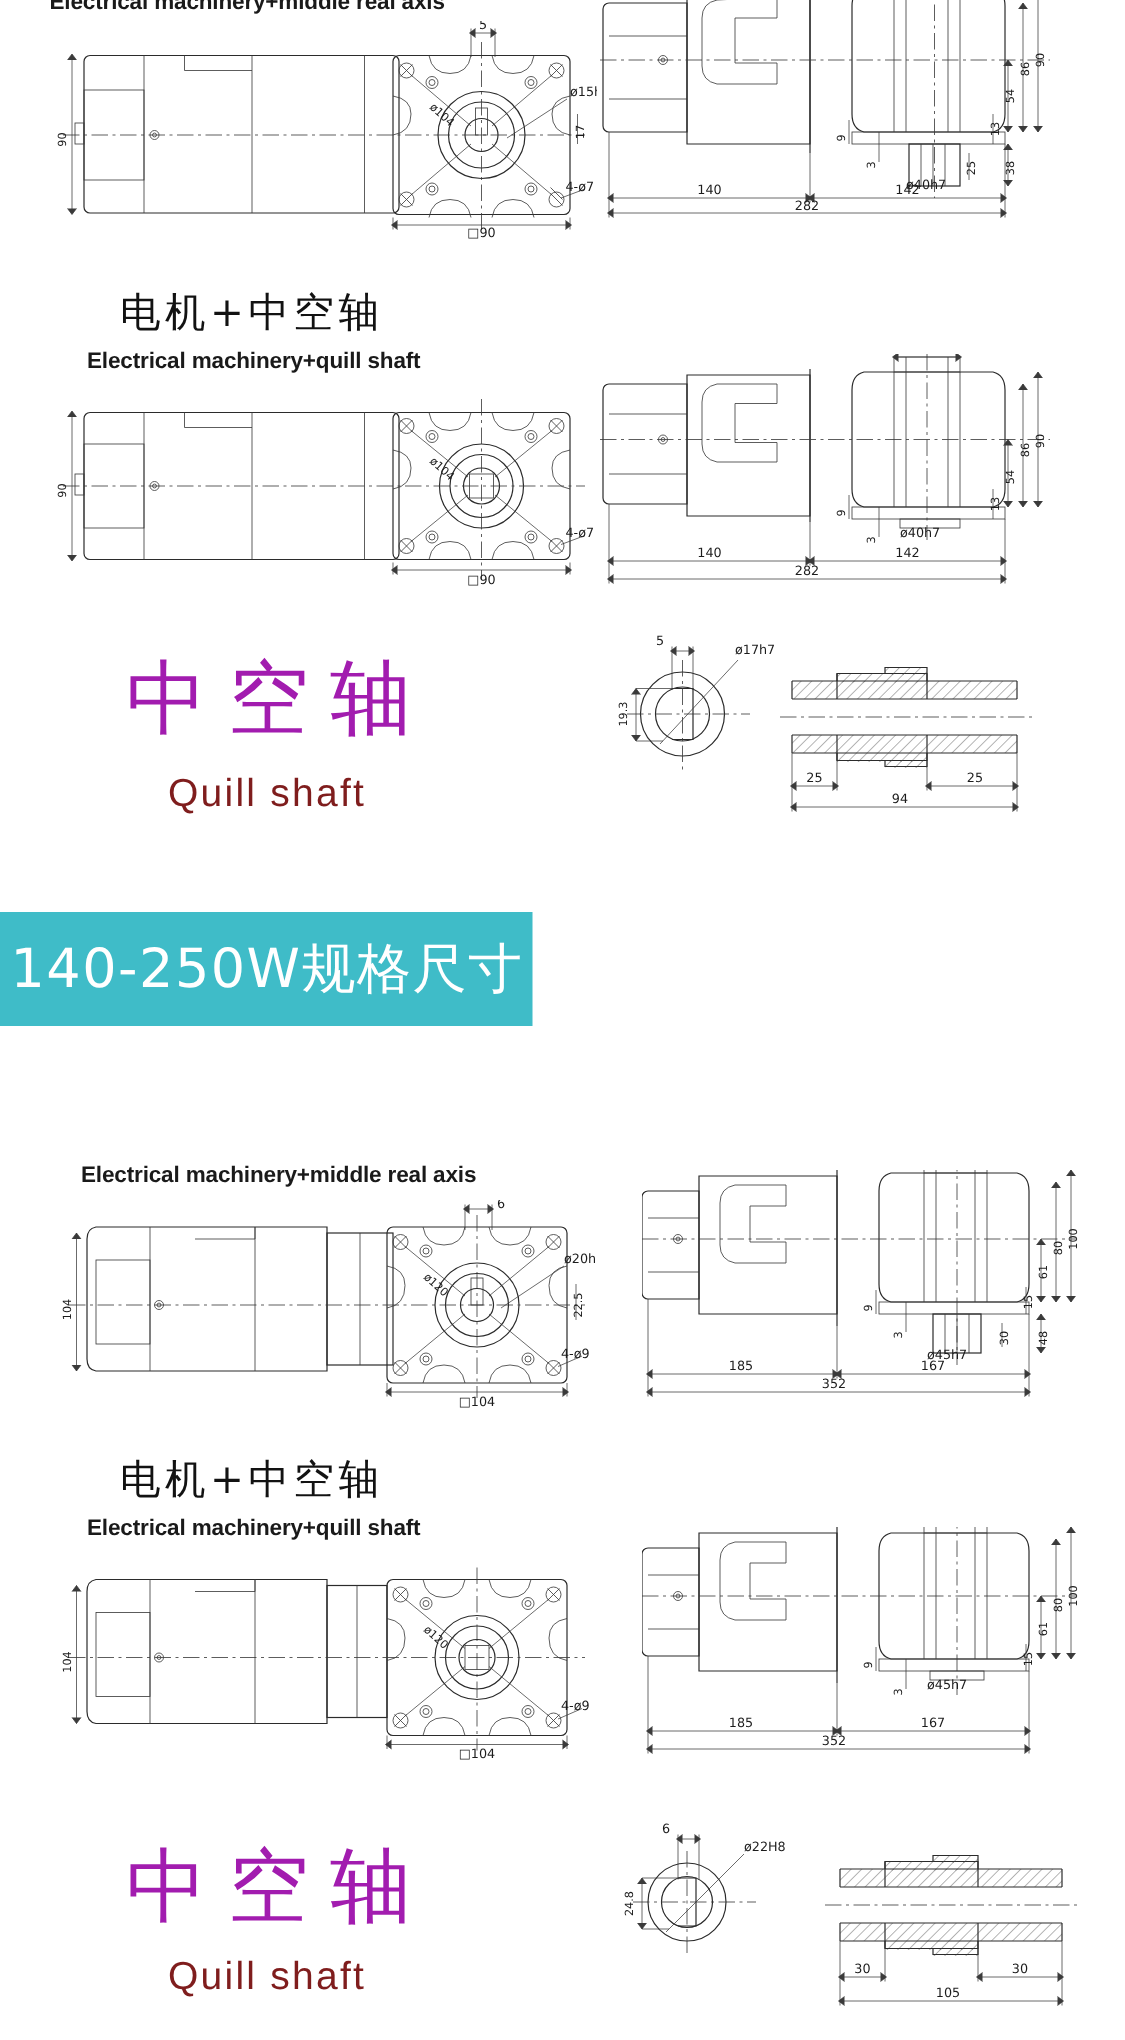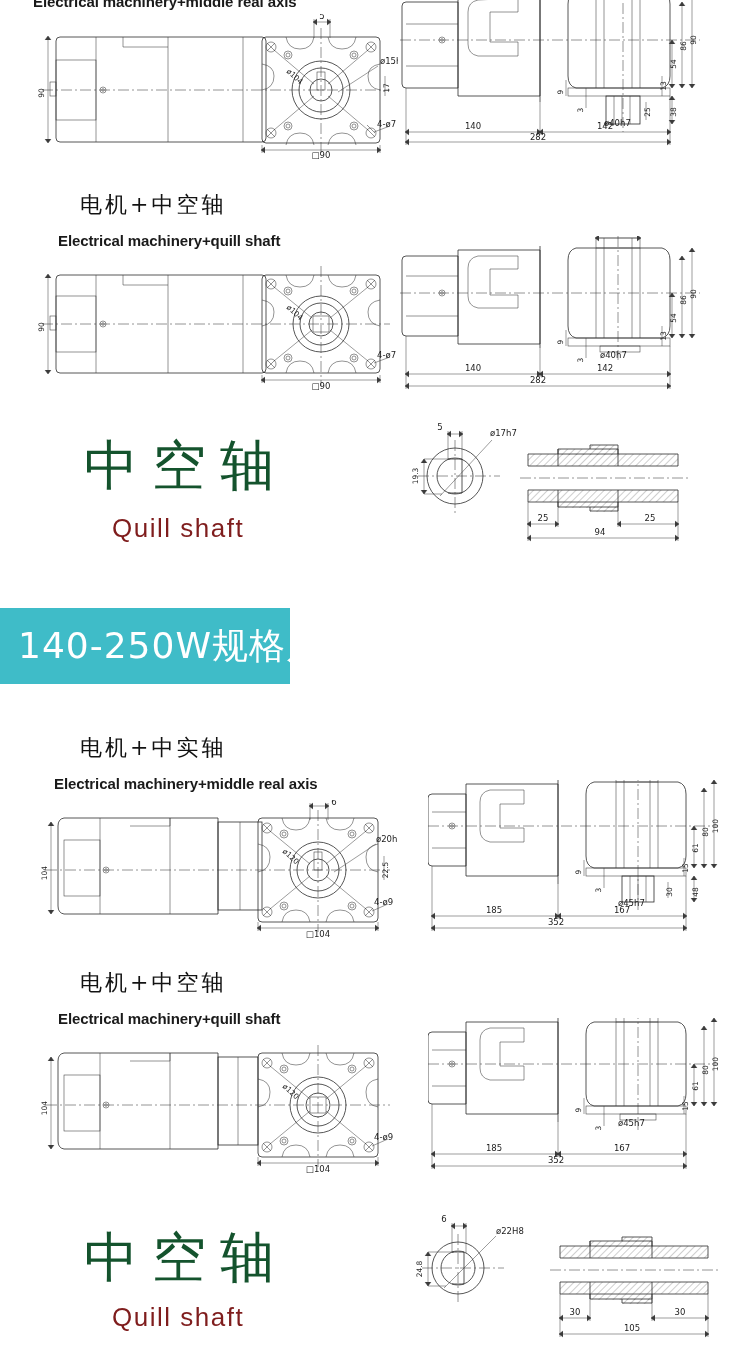--- a/index.html
+++ b/index.html
@@ -9,7 +9,7 @@
 
   
   .cn-title{position:absolute;font-family:"DejaVu Serif","Liberation Serif",serif;
-            font-size:22px;letter-spacing:3px;color:#121212;white-space:nowrap;font-weight:500;}
+            font-size:27px;letter-spacing:3px;color:#121212;white-space:nowrap;font-weight:500;}
   .en-title{position:absolute;font-size:15px;font-weight:bold;color:#1a1a1a;
             white-space:nowrap;letter-spacing:-0.1px;}
 

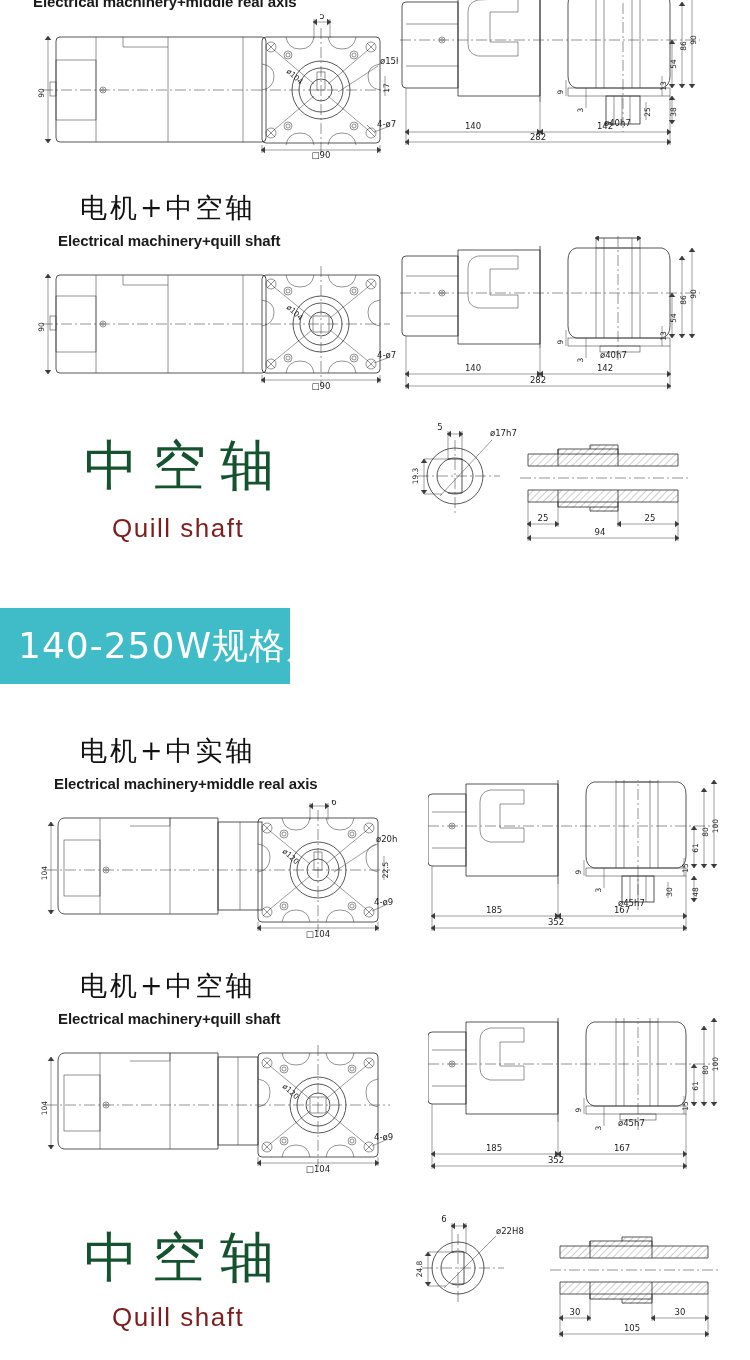--- a/index.html
+++ b/index.html
@@ -15,7 +15,7 @@
 
   
   .big-cn{position:absolute;font-family:Liberation Sans, sans-serif;
-          font-size:54px;letter-spacing:14px;color:#14532d;white-space:nowrap;text-align:right;}
+          font-size:54px;letter-spacing:14px;color:#a21caf;white-space:nowrap;text-align:right;}
   .big-en{position:absolute;font-size:26px;letter-spacing:1.5px;color:#7f1d1d;white-space:nowrap;}
 
   

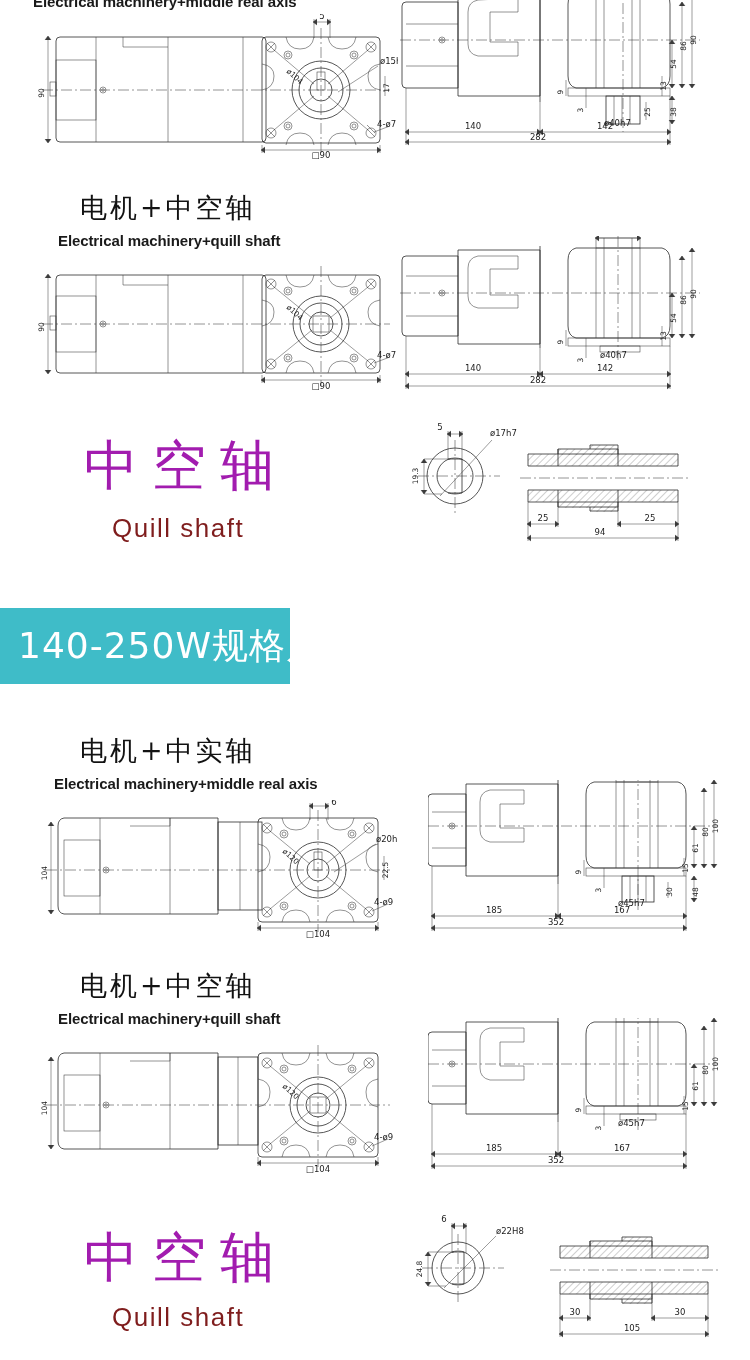--- a/index.html
+++ b/index.html
@@ -400,7 +400,7 @@
     </svg>
   </div>
 
-  <div class="banner" style="left:0;top:608px;width:290px;height:76px;background:#3fbcc8;padding-left:18px;">
+  <div class="banner" style="left:0;top:608px;width:355px;height:76px;background:#3fbcc8;padding-left:7px;">
     <span class="banner-text">140-250W规格尺寸</span>
   </div>
 

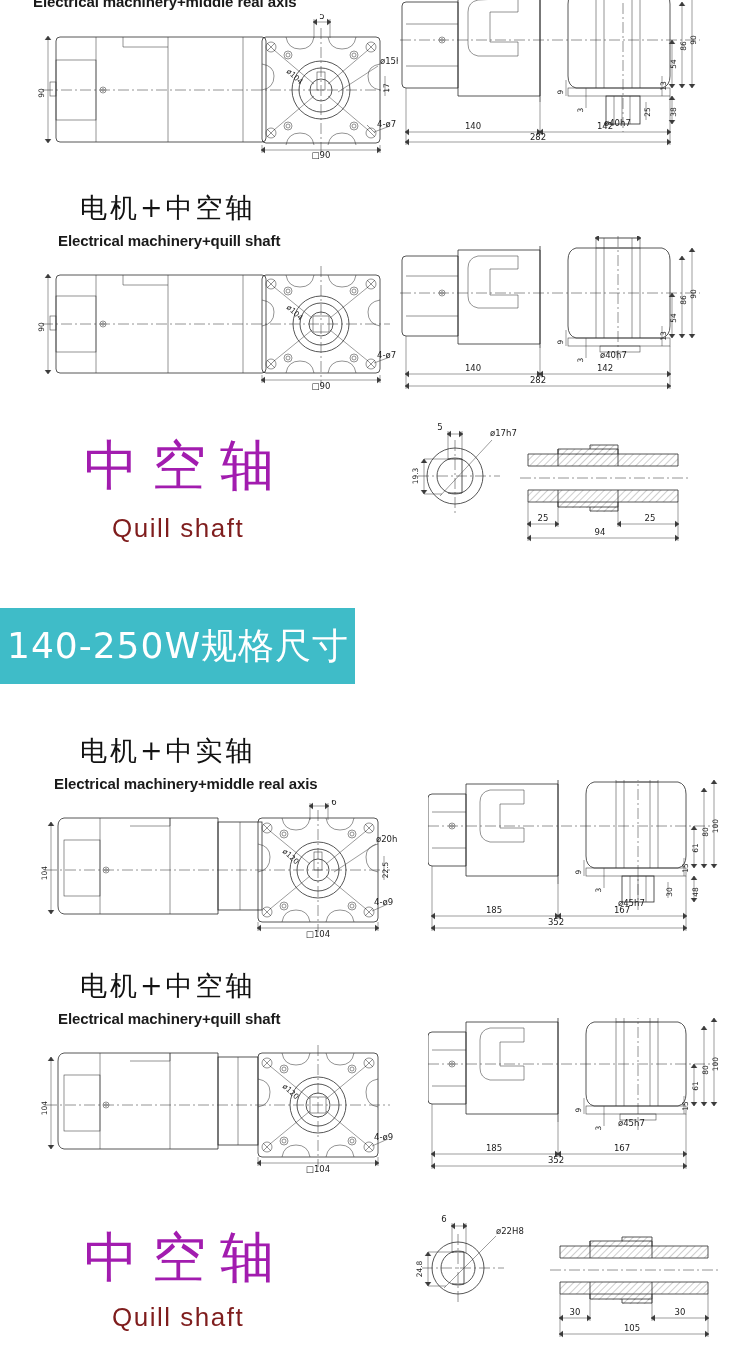--- a/index.html
+++ b/index.html
@@ -404,7 +404,6 @@
     <span class="banner-text">140-250W规格尺寸</span>
   </div>
 
-  <div class="cn-title" style="left:80px;top:733px;">电机+中实轴</div>
   <div class="en-title" style="left:54px;top:775px;">Electrical machinery+middle real axis</div>
 
   <div class="dwg" style="left:18px;top:800px;">

